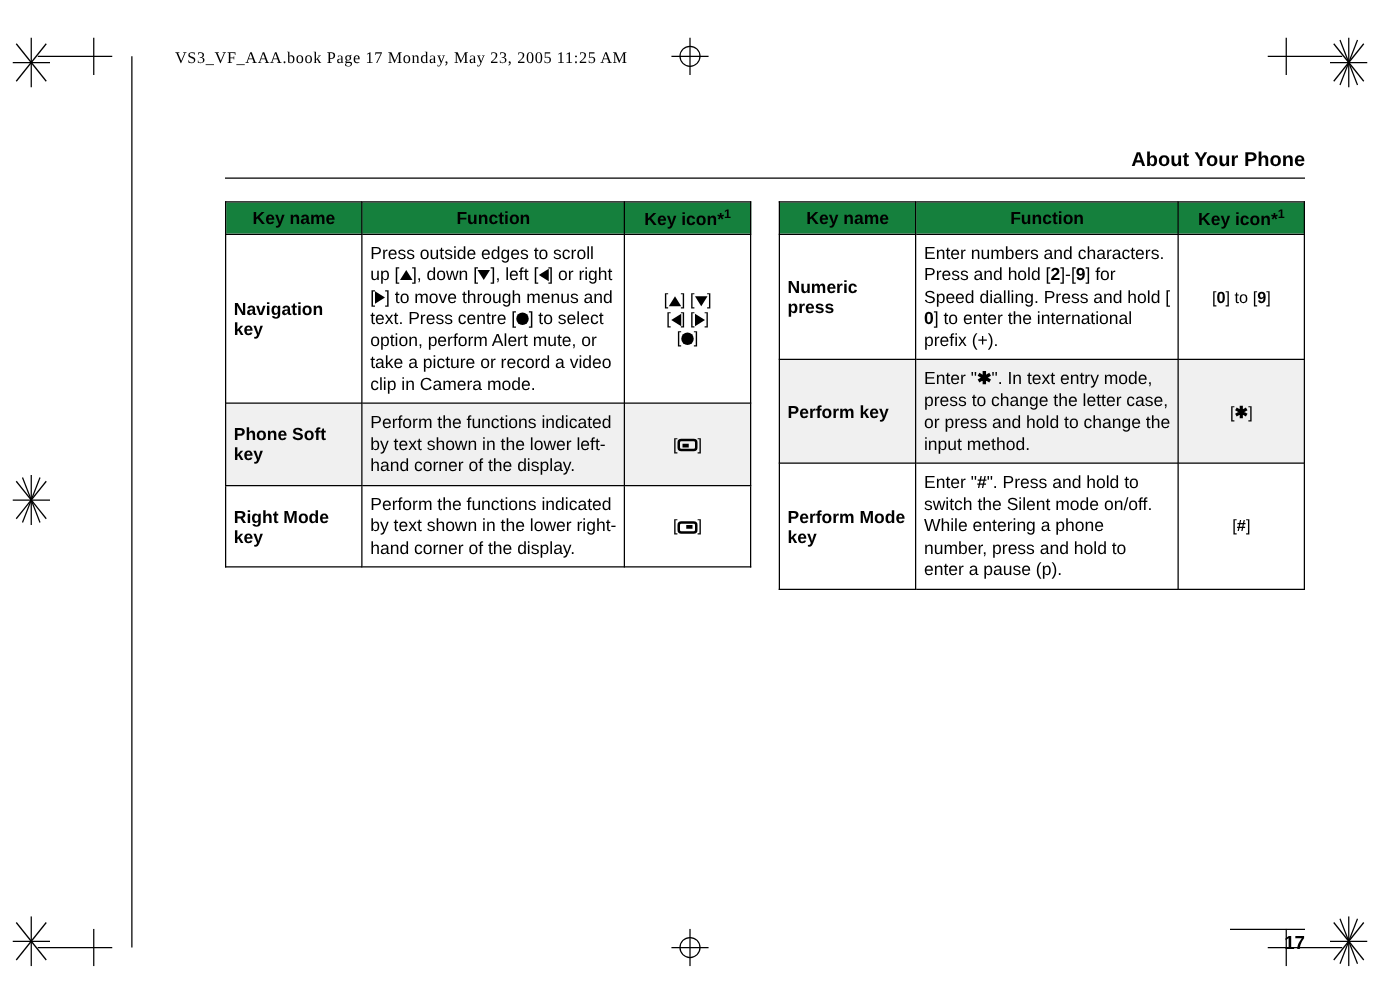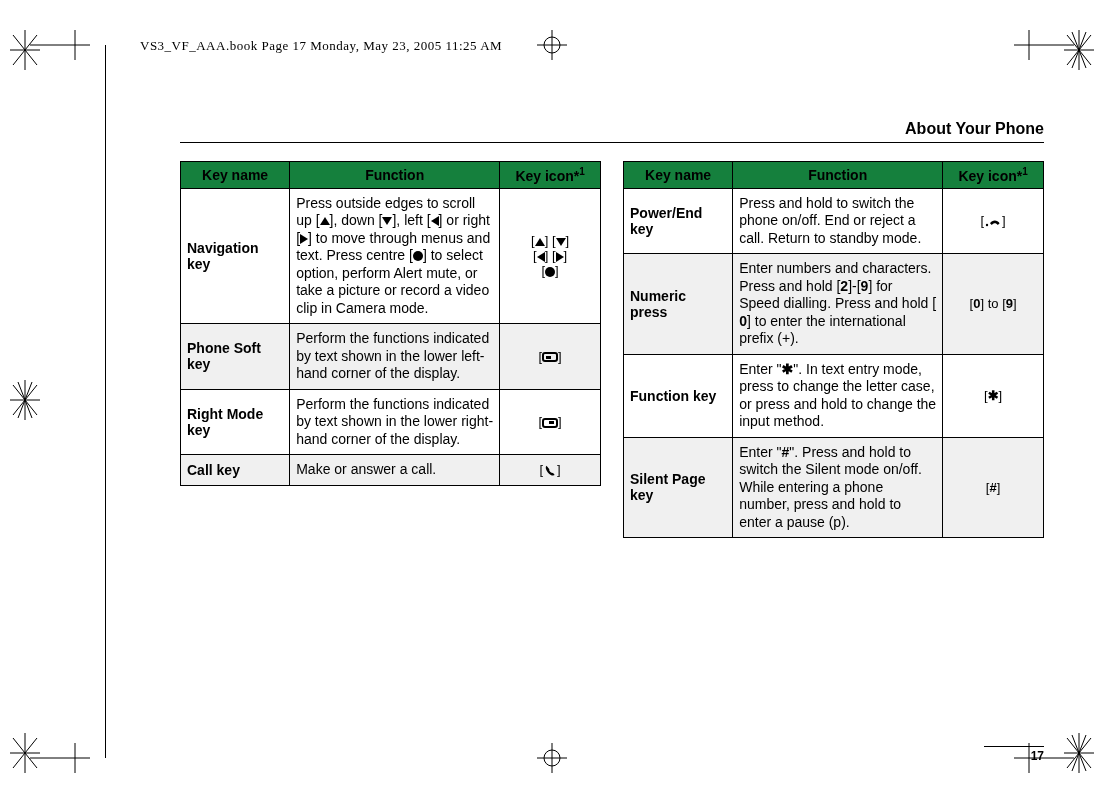--- a/index.html
+++ b/index.html
@@ -245,14 +245,6 @@
         </thead>
         <tbody id="right-body">
             <tr>
-              <td class="kname">Power/End key</td>
-              <td class="kfunc">Press and hold to switch the phone on/off. End or reject a call. Return to standby mode.</td>
-              <td class="kicon"><span class="bracket">[</span><svg class="end" viewBox="0 0 30 20">
-                  <circle cx="5" cy="15" r="2" fill="#000"></circle>
-                  <path d="M10 12 C14 6 22 6 26 12 L23 15 C20 11 16 11 13 15 Z" fill="#000"></path>
-                </svg><span class="bracket">]</span></td>
-            </tr>
-            <tr>
               <td class="kname">Numeric press</td>
               <td class="kfunc">Enter numbers and characters. Press and hold [<span class="thin">2</span>]-[<span class="thin">9</span>] for Speed dialling. Press and hold [<span class="thin">0</span>] to enter the international prefix (+).</td>
               <td class="kicon"><span class="bracket">[</span><span class="thin">0</span><span class="bracket">]</span> to <span class="bracket">[</span><span class="thin">9</span><span class="bracket">]</span></td>

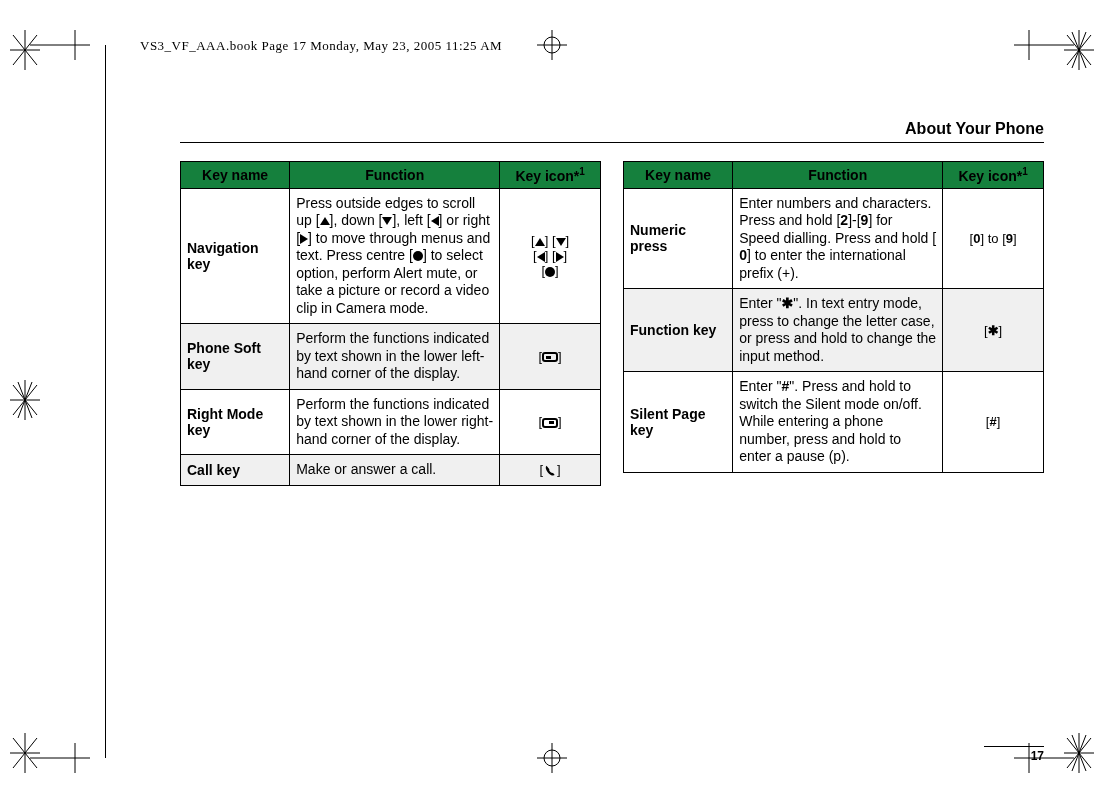--- a/index.html
+++ b/index.html
@@ -250,7 +250,7 @@
               <td class="kicon"><span class="bracket">[</span><span class="thin">0</span><span class="bracket">]</span> to <span class="bracket">[</span><span class="thin">9</span><span class="bracket">]</span></td>
             </tr>
             <tr>
-              <td class="kname">Function key</td>
+              <td class="kname">Perform key</td>
               <td class="kfunc">Enter "<span class="ast">✱</span>". In text entry mode, press to change the letter case, or press and hold to change the input method.</td>
               <td class="kicon"><span class="bracket">[</span><span class="ast">✱</span><span class="bracket">]</span></td>
             </tr>

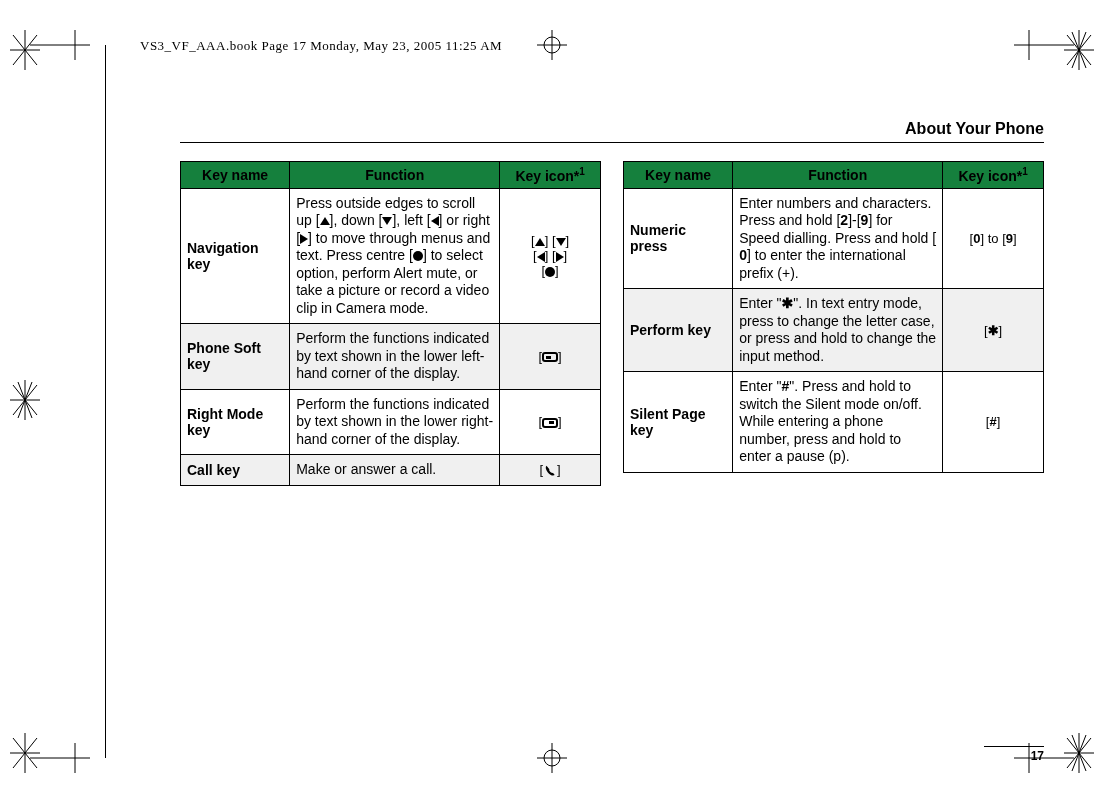--- a/index.html
+++ b/index.html
@@ -255,7 +255,7 @@
               <td class="kicon"><span class="bracket">[</span><span class="ast">✱</span><span class="bracket">]</span></td>
             </tr>
             <tr>
-              <td class="kname">Silent Page key</td>
+              <td class="kname">Perform Mode key</td>
               <td class="kfunc">Enter "<span class="hash">#</span>". Press and hold to switch the Silent mode on/off. While entering a phone number, press and hold to enter a pause (p).</td>
               <td class="kicon"><span class="bracket">[</span><span class="hash">#</span><span class="bracket">]</span></td>
             </tr>

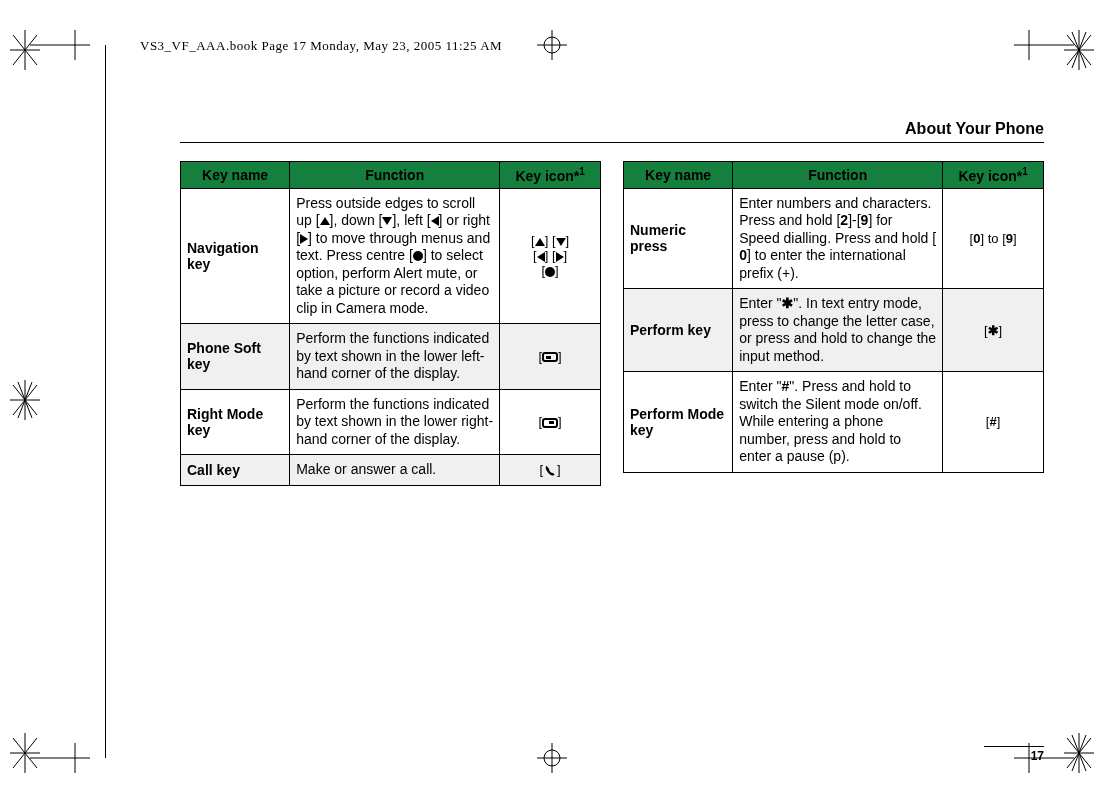--- a/index.html
+++ b/index.html
@@ -223,13 +223,6 @@
               <td class="kfunc">Perform the functions indicated by text shown in the lower right-hand corner of the display.</td>
               <td class="kicon"><span class="bracket">[</span><span class="soft right"></span><span class="bracket">]</span></td>
             </tr>
-            <tr>
-              <td class="kname">Call key</td>
-              <td class="kfunc">Make or answer a call.</td>
-              <td class="kicon"><span class="bracket">[</span><svg class="call" viewBox="0 0 24 24">
-                  <path d="M6 3 C4 5 4 9 8 14 C12 19 17 21 20 19 L17 15 C15 17 9 11 11 9 Z" fill="#000"></path>
-                </svg><span class="bracket">]</span></td>
-            </tr>
           </tbody>
       </table>
     </div>

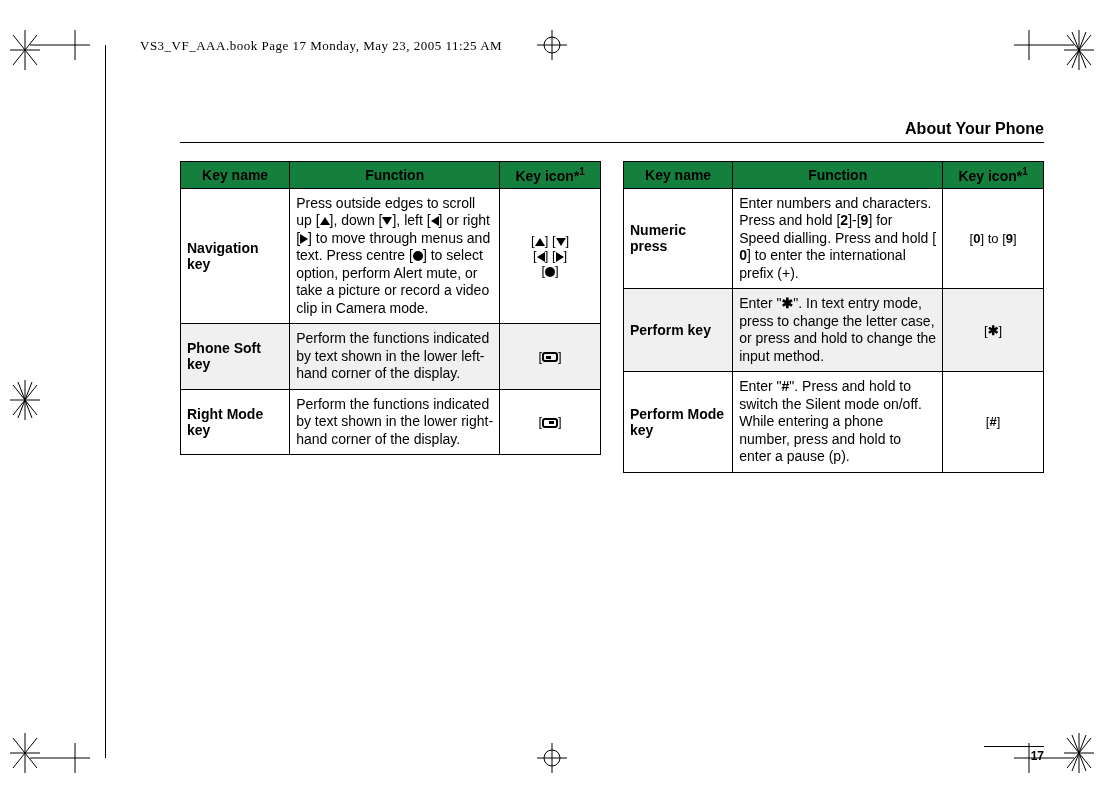--- a/index.html
+++ b/index.html
@@ -90,7 +90,7 @@
     right:30px;
     bottom:0;
     font-weight:bold;
-    font-size:12px;
+    font-size:15px;
     border-top:1px solid #000;
     padding-top:2px;
     width:60px;

